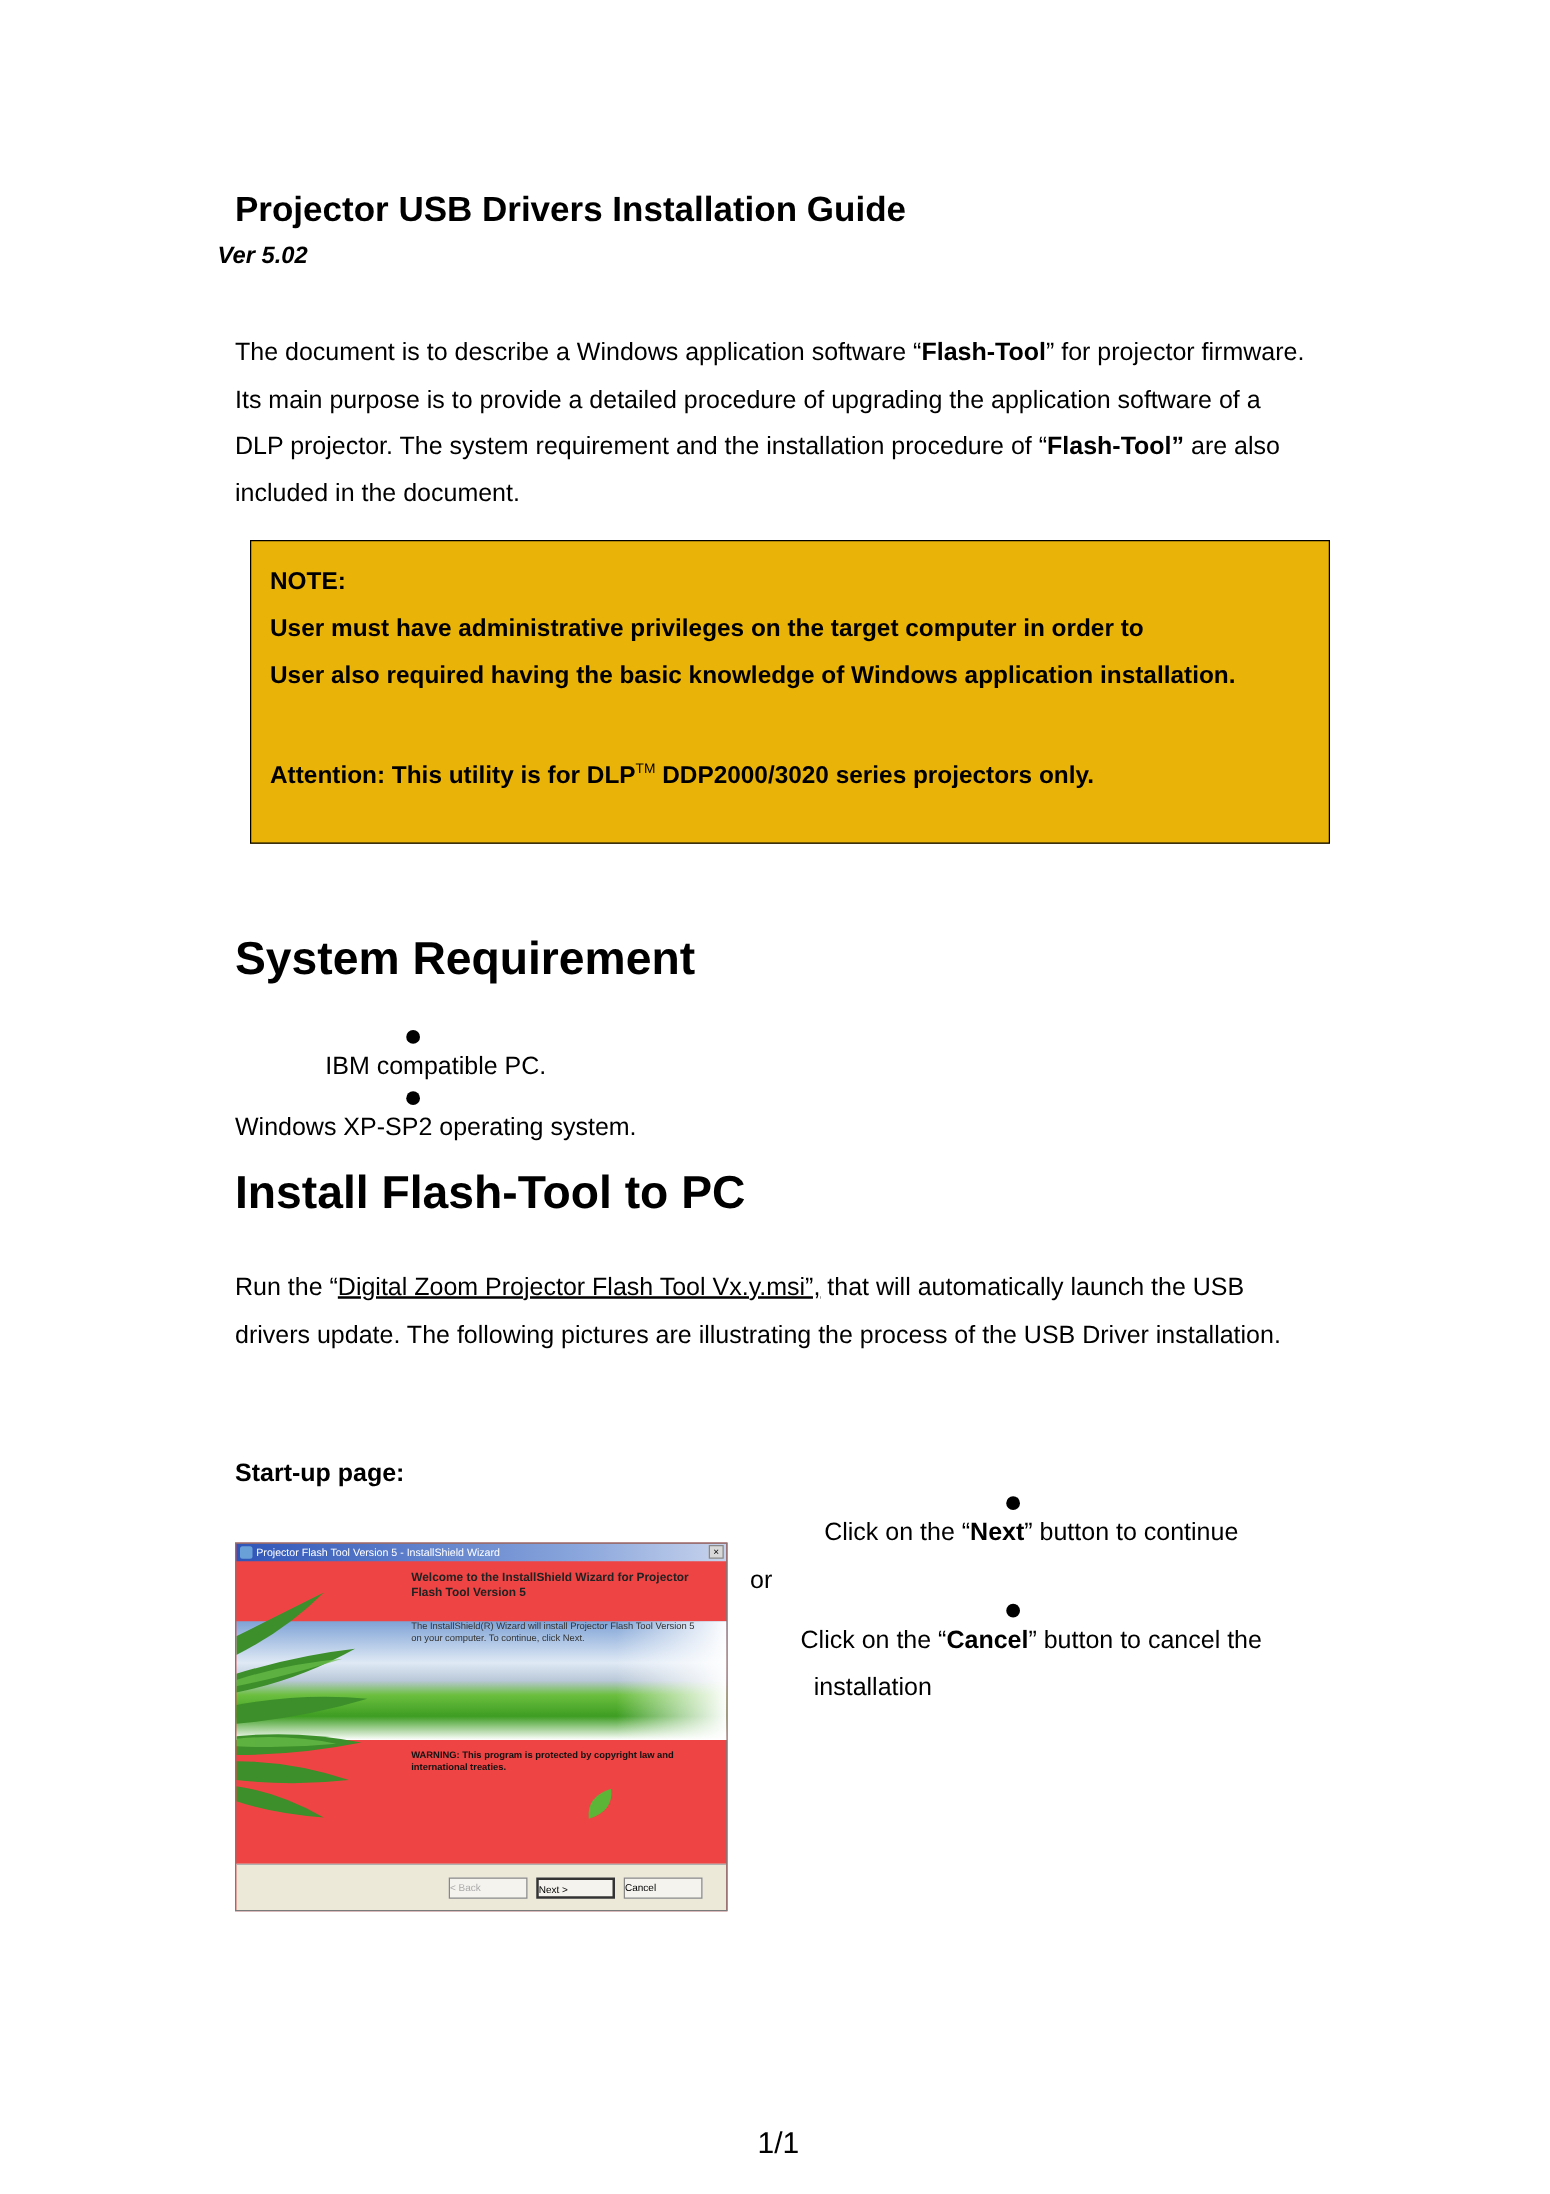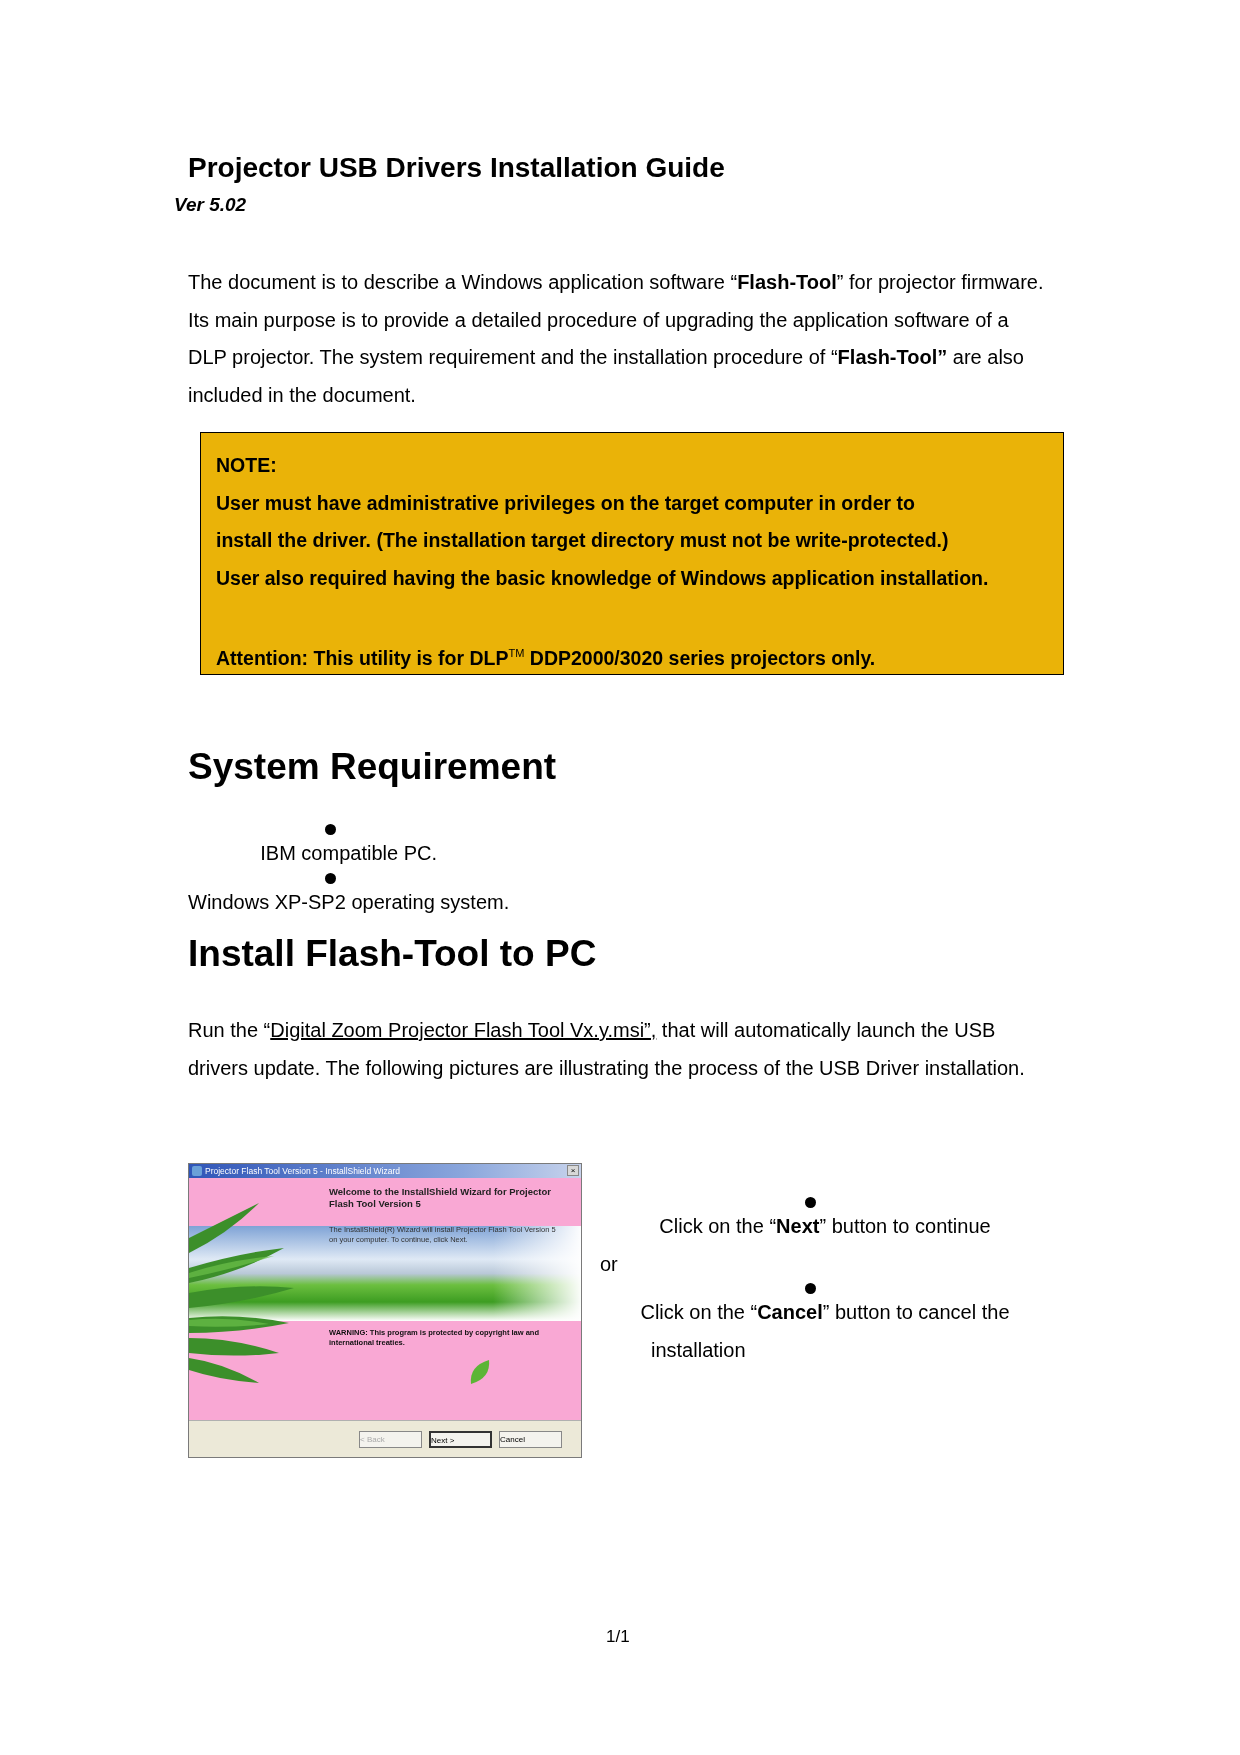--- a/index.html
+++ b/index.html
@@ -64,7 +64,6 @@
 <div class="abs note">
   <div>NOTE:</div>
   <div>User must have administrative privileges on the target computer in order to</div>
-  <div>install the driver. (The installation target directory must not be write-protected.)</div>
   <div>User also required having the basic knowledge of Windows application installation.</div>
   <div class="gap"></div>
   <div><span>Attention: This utility is for DLP</span><span class="tm">TM</span><span> DDP2000/3020 series projectors only.</span></div>

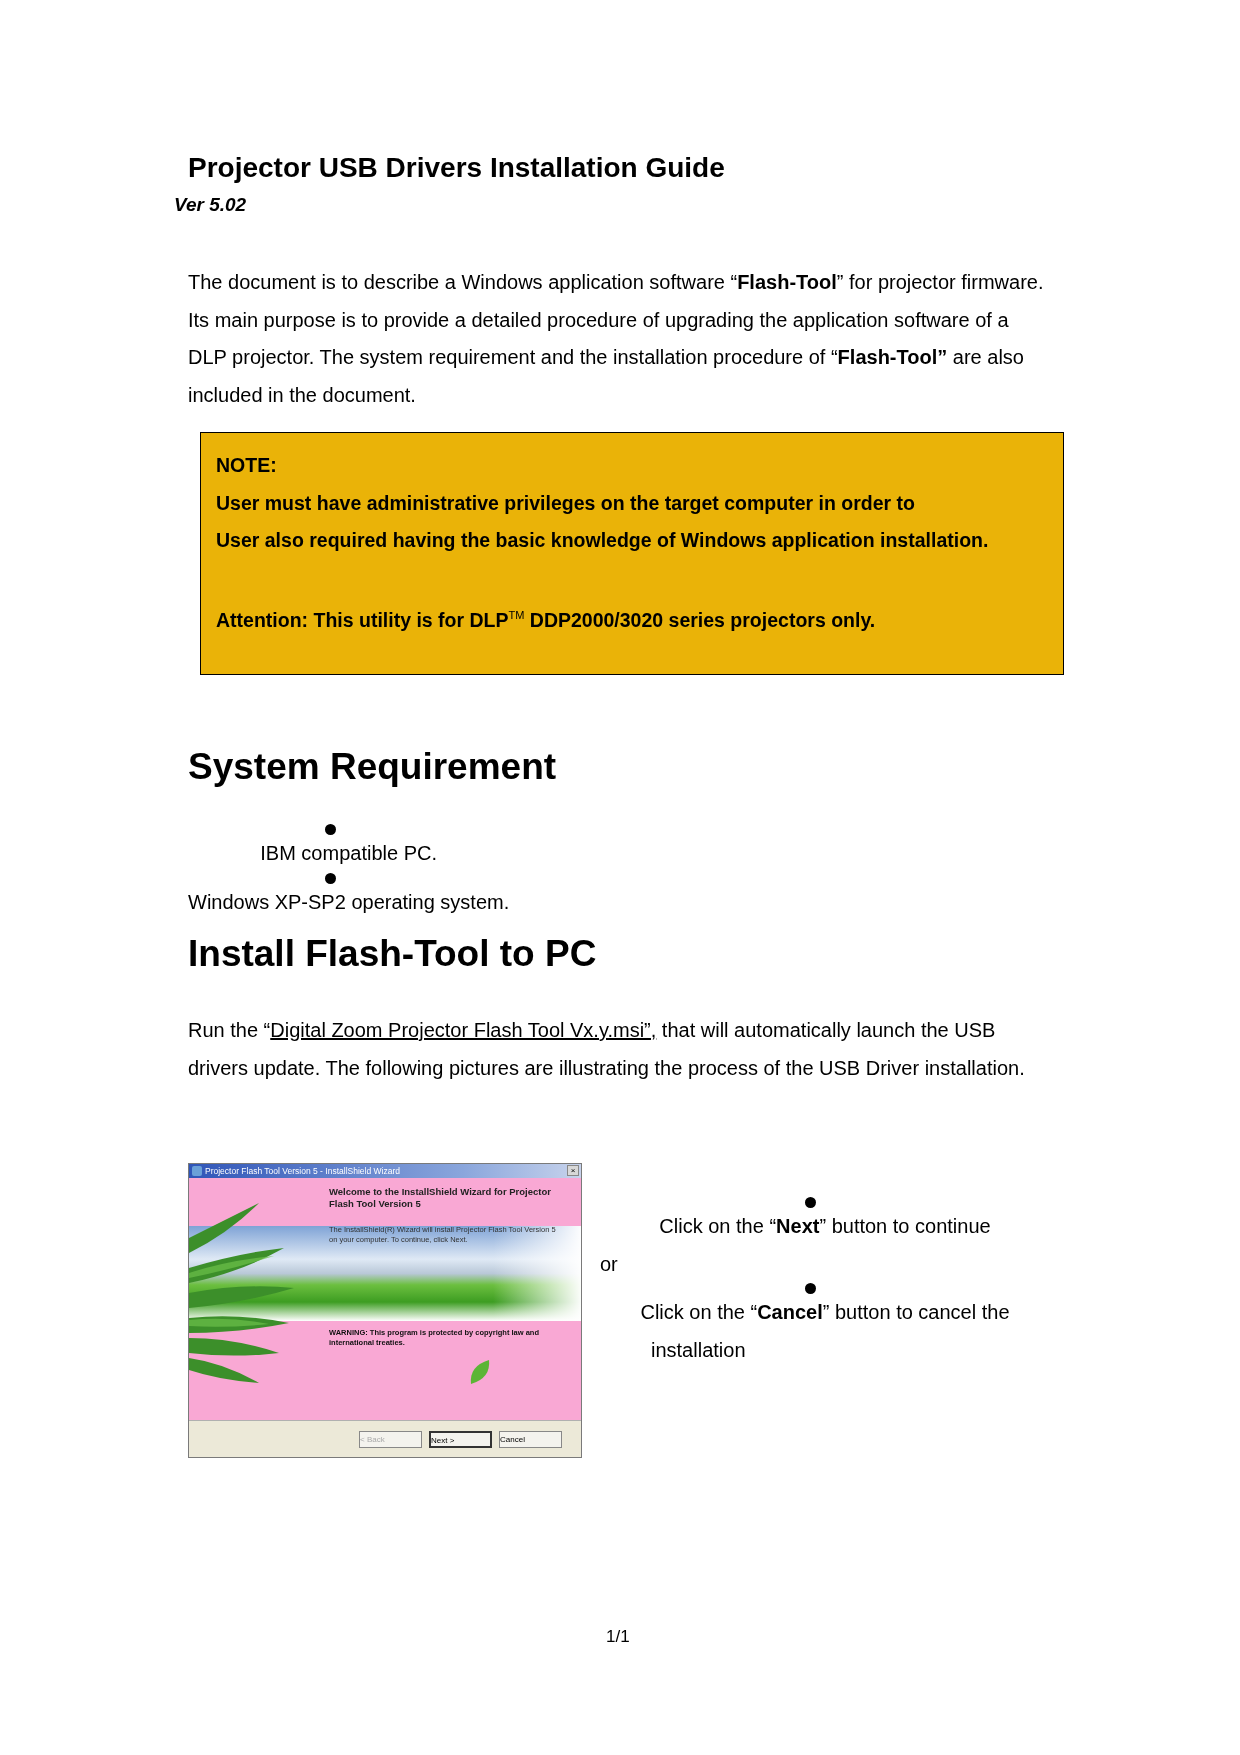--- a/index.html
+++ b/index.html
@@ -21,8 +21,8 @@
   .para2 { left: 188px; top: 1012px; width: 860px; font-size: 20px; line-height: 37.5px; }
   .para2 u { text-decoration: underline; }
   .startup { left: 188px; top: 1168px; font-size: 20px; font-weight: bold; text-align: center; }
-  .wizard { left: 188px; top: 1163px; width: 394px; height: 295px; border: 1px solid #7a7a7a;
-            box-sizing: border-box; background: #f9a8d4; overflow: hidden; }
+  .wizard { left: 188px; top: 1234px; width: 394px; height: 295px; border: 1px solid #7a7a7a;
+            box-sizing: border-box; background: #ef4444; overflow: hidden; }
   .wiz-titlebar { height: 14px; background: linear-gradient(90deg,#2f55b8,#8aa6dc 70%,#c7d3ec);
             color: #fff; font-size: 8.5px; line-height: 14px; padding-left: 16px; position: relative; white-space: nowrap; }
   .wiz-titlebar .appicon { position: absolute; left: 3px; top: 2px; width: 10px; height: 10px;

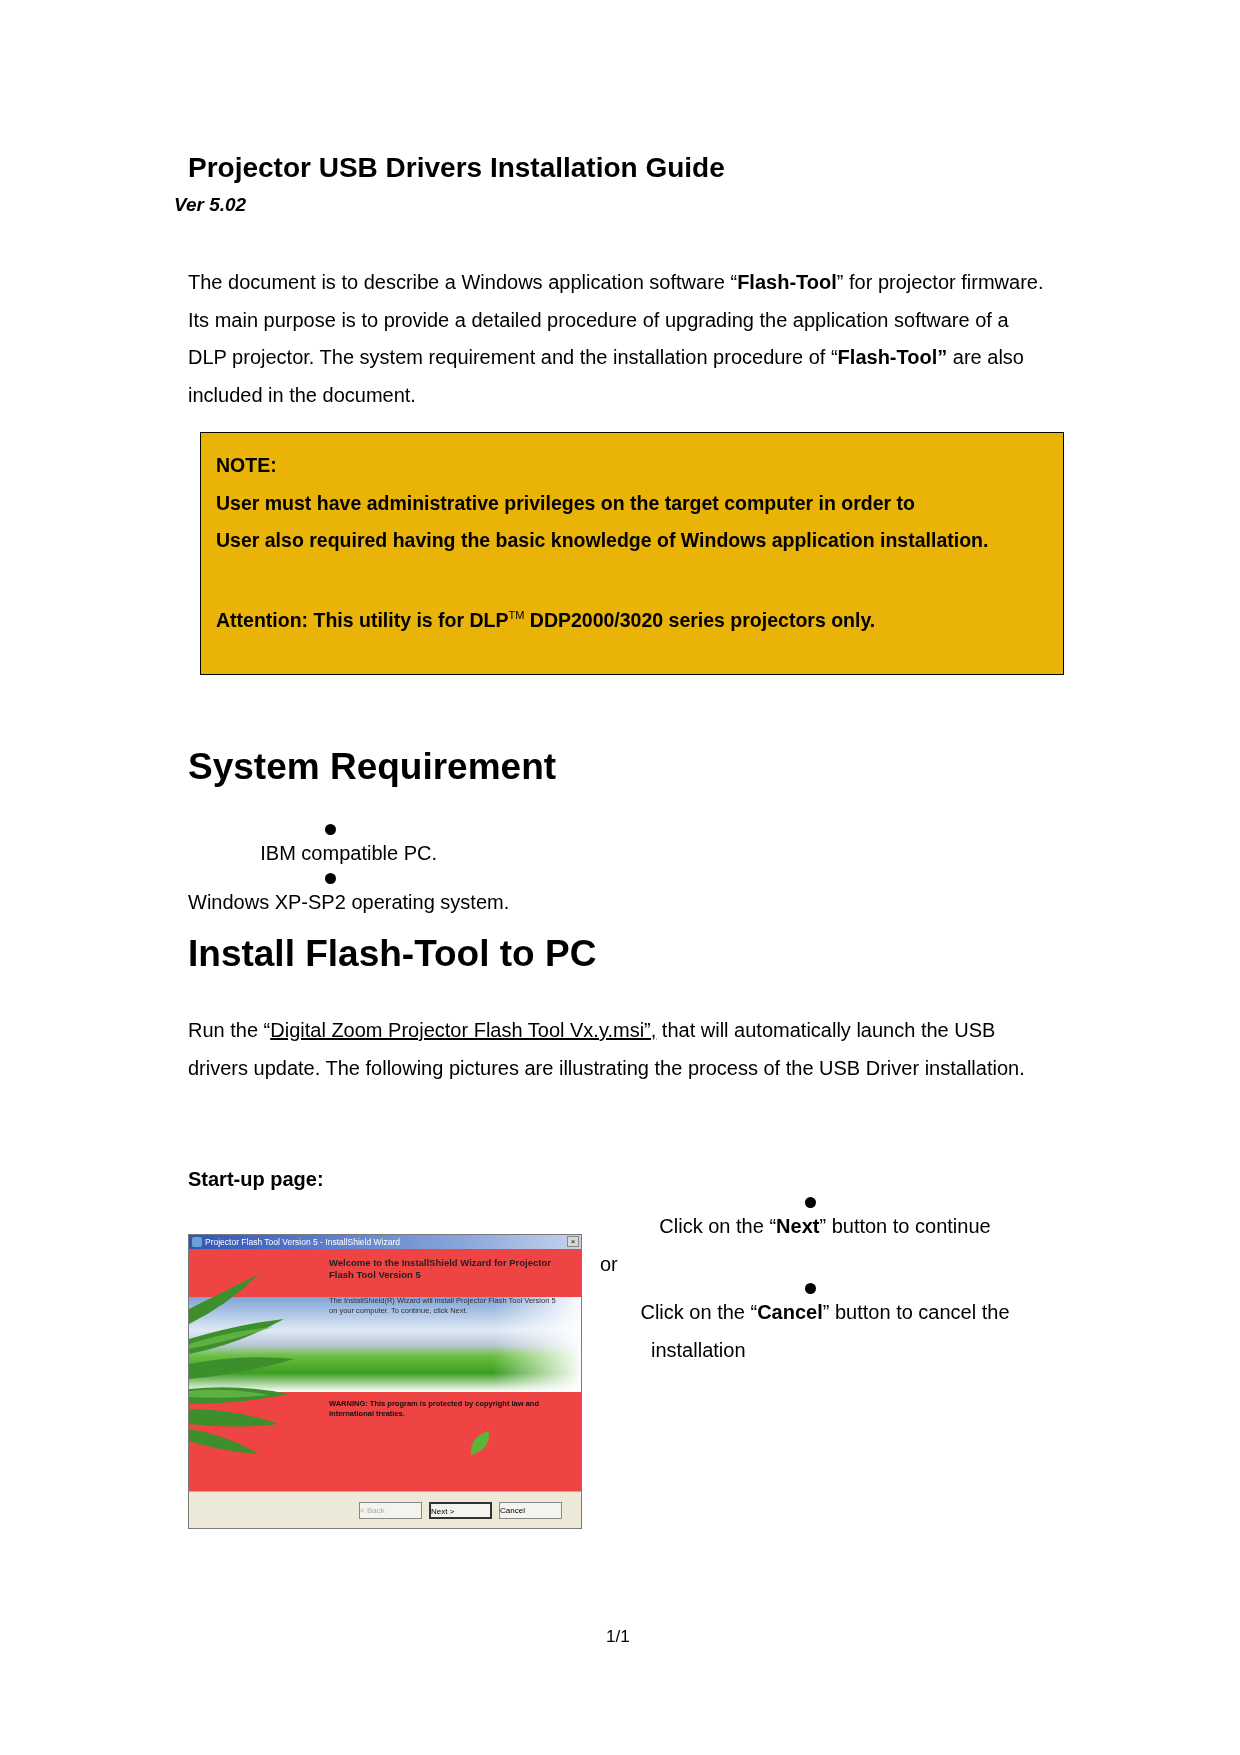--- a/index.html
+++ b/index.html
@@ -49,7 +49,7 @@
   .steps { left: 600px; top: 1197px; width: 450px; font-size: 20px; line-height: 37.5px; }
   .steps .bullet-row .dot { margin-right: 35px; margin-left: 5px; }
   .steps .indent { padding-left: 51px; }
-  .pagenum { left: 606px; top: 1627px; font-size: 17px; }
+  .pagenum { left: 606px; top: 1701px; font-size: 24px; }
 </style>
 </head>
 <body>

